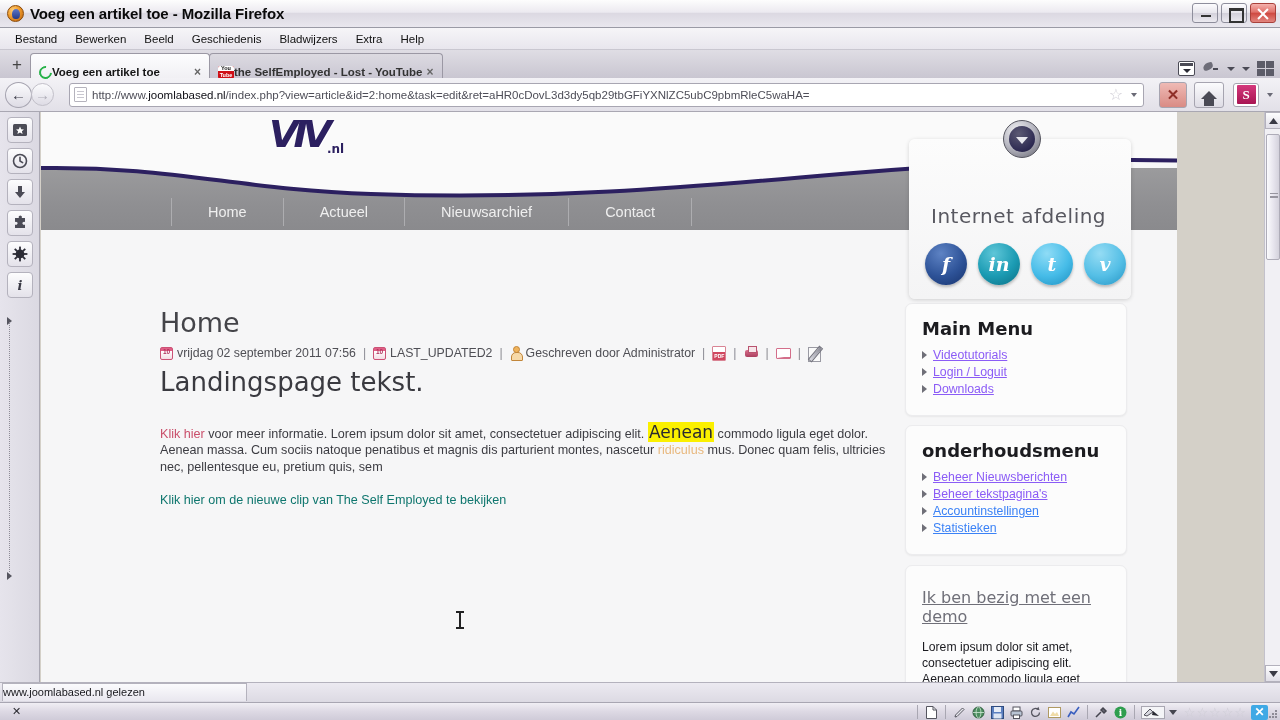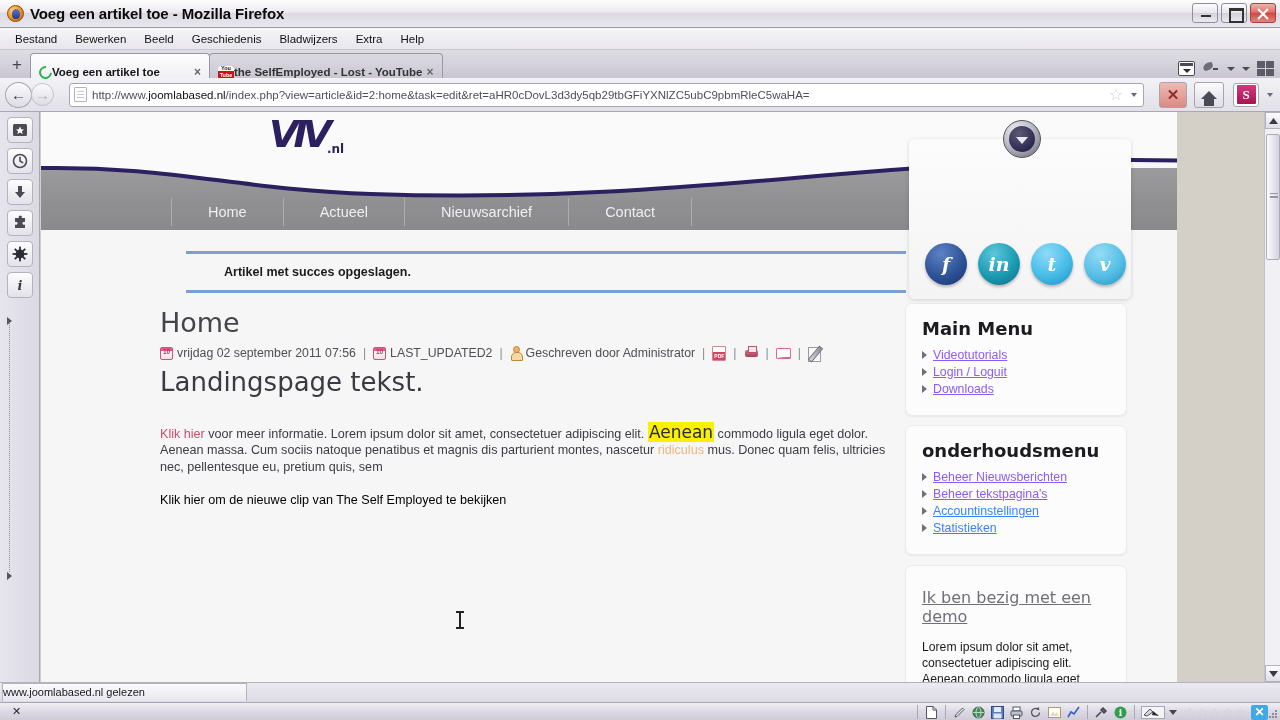--- a/index.html
+++ b/index.html
@@ -628,6 +628,7 @@
     <div class="afdeling-badge">
         <div class="badge-inner"></div>
       </div>
+    <div class="afdeling-title">Internet afdeling</div>
     <div class="social-row">
       <div class="social fb">f</div>
       <div class="social li">in</div>

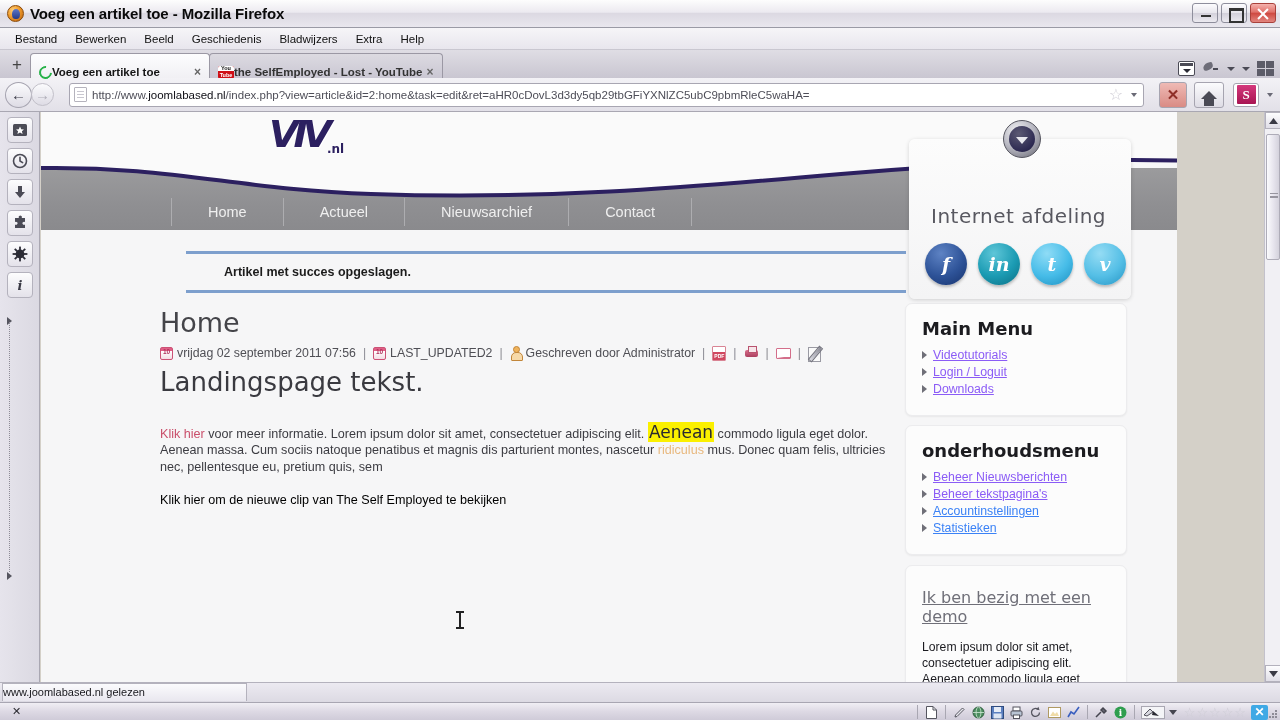--- a/index.html
+++ b/index.html
@@ -639,9 +639,6 @@
 
   <div class="page-body"></div>
 
-  <div class="msg-box">
-    <div class="msg-text">Artikel met succes opgeslagen.</div>
-  </div>
 
   <div class="article">
     <h1 class="art-h1">Home</h1>

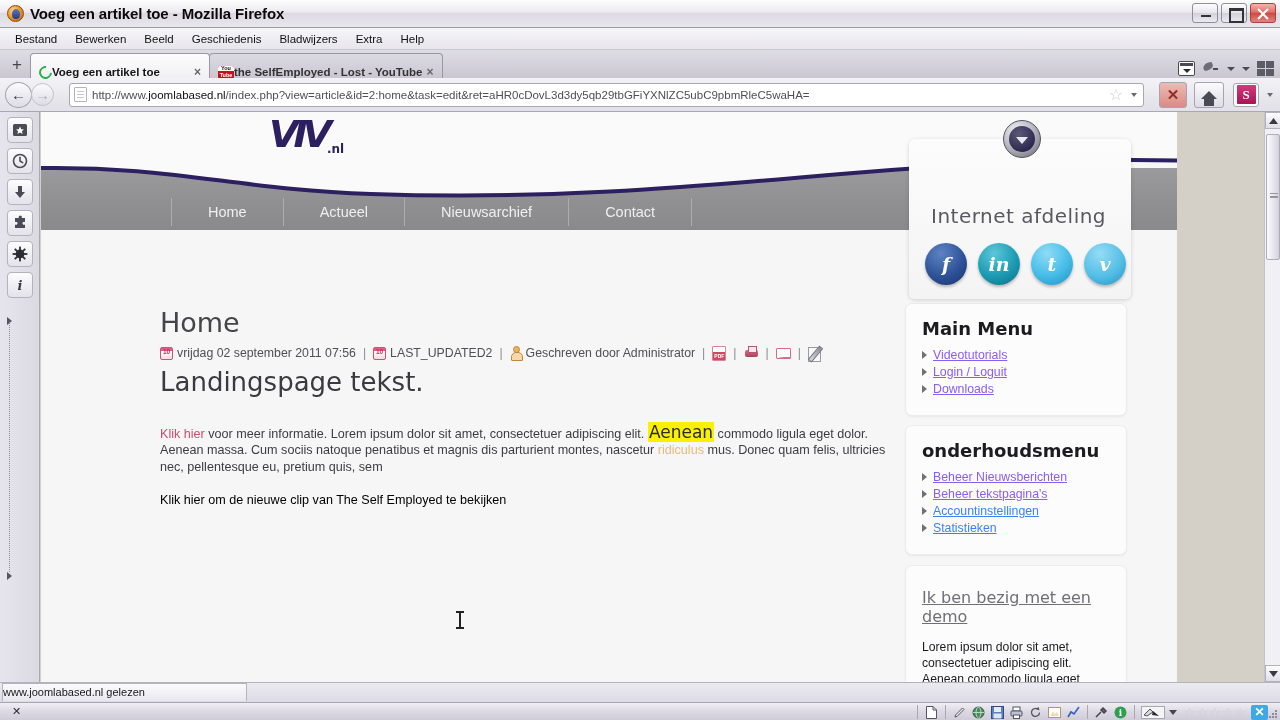--- a/index.html
+++ b/index.html
@@ -380,7 +380,7 @@
     font-family:"DejaVu Sans", sans-serif;
   }
   .tan { color: #e8b87e; }
-  .art-p2 { margin-top: 18px; font-size: 12.6px; color: #000000; }
+  .art-p2 { margin-top: 18px; font-size: 12.6px; color: #0f766e; }
 
   .mouse-cursor {
     position:absolute; left:418px; top:500px; width:2px; height:16px;

